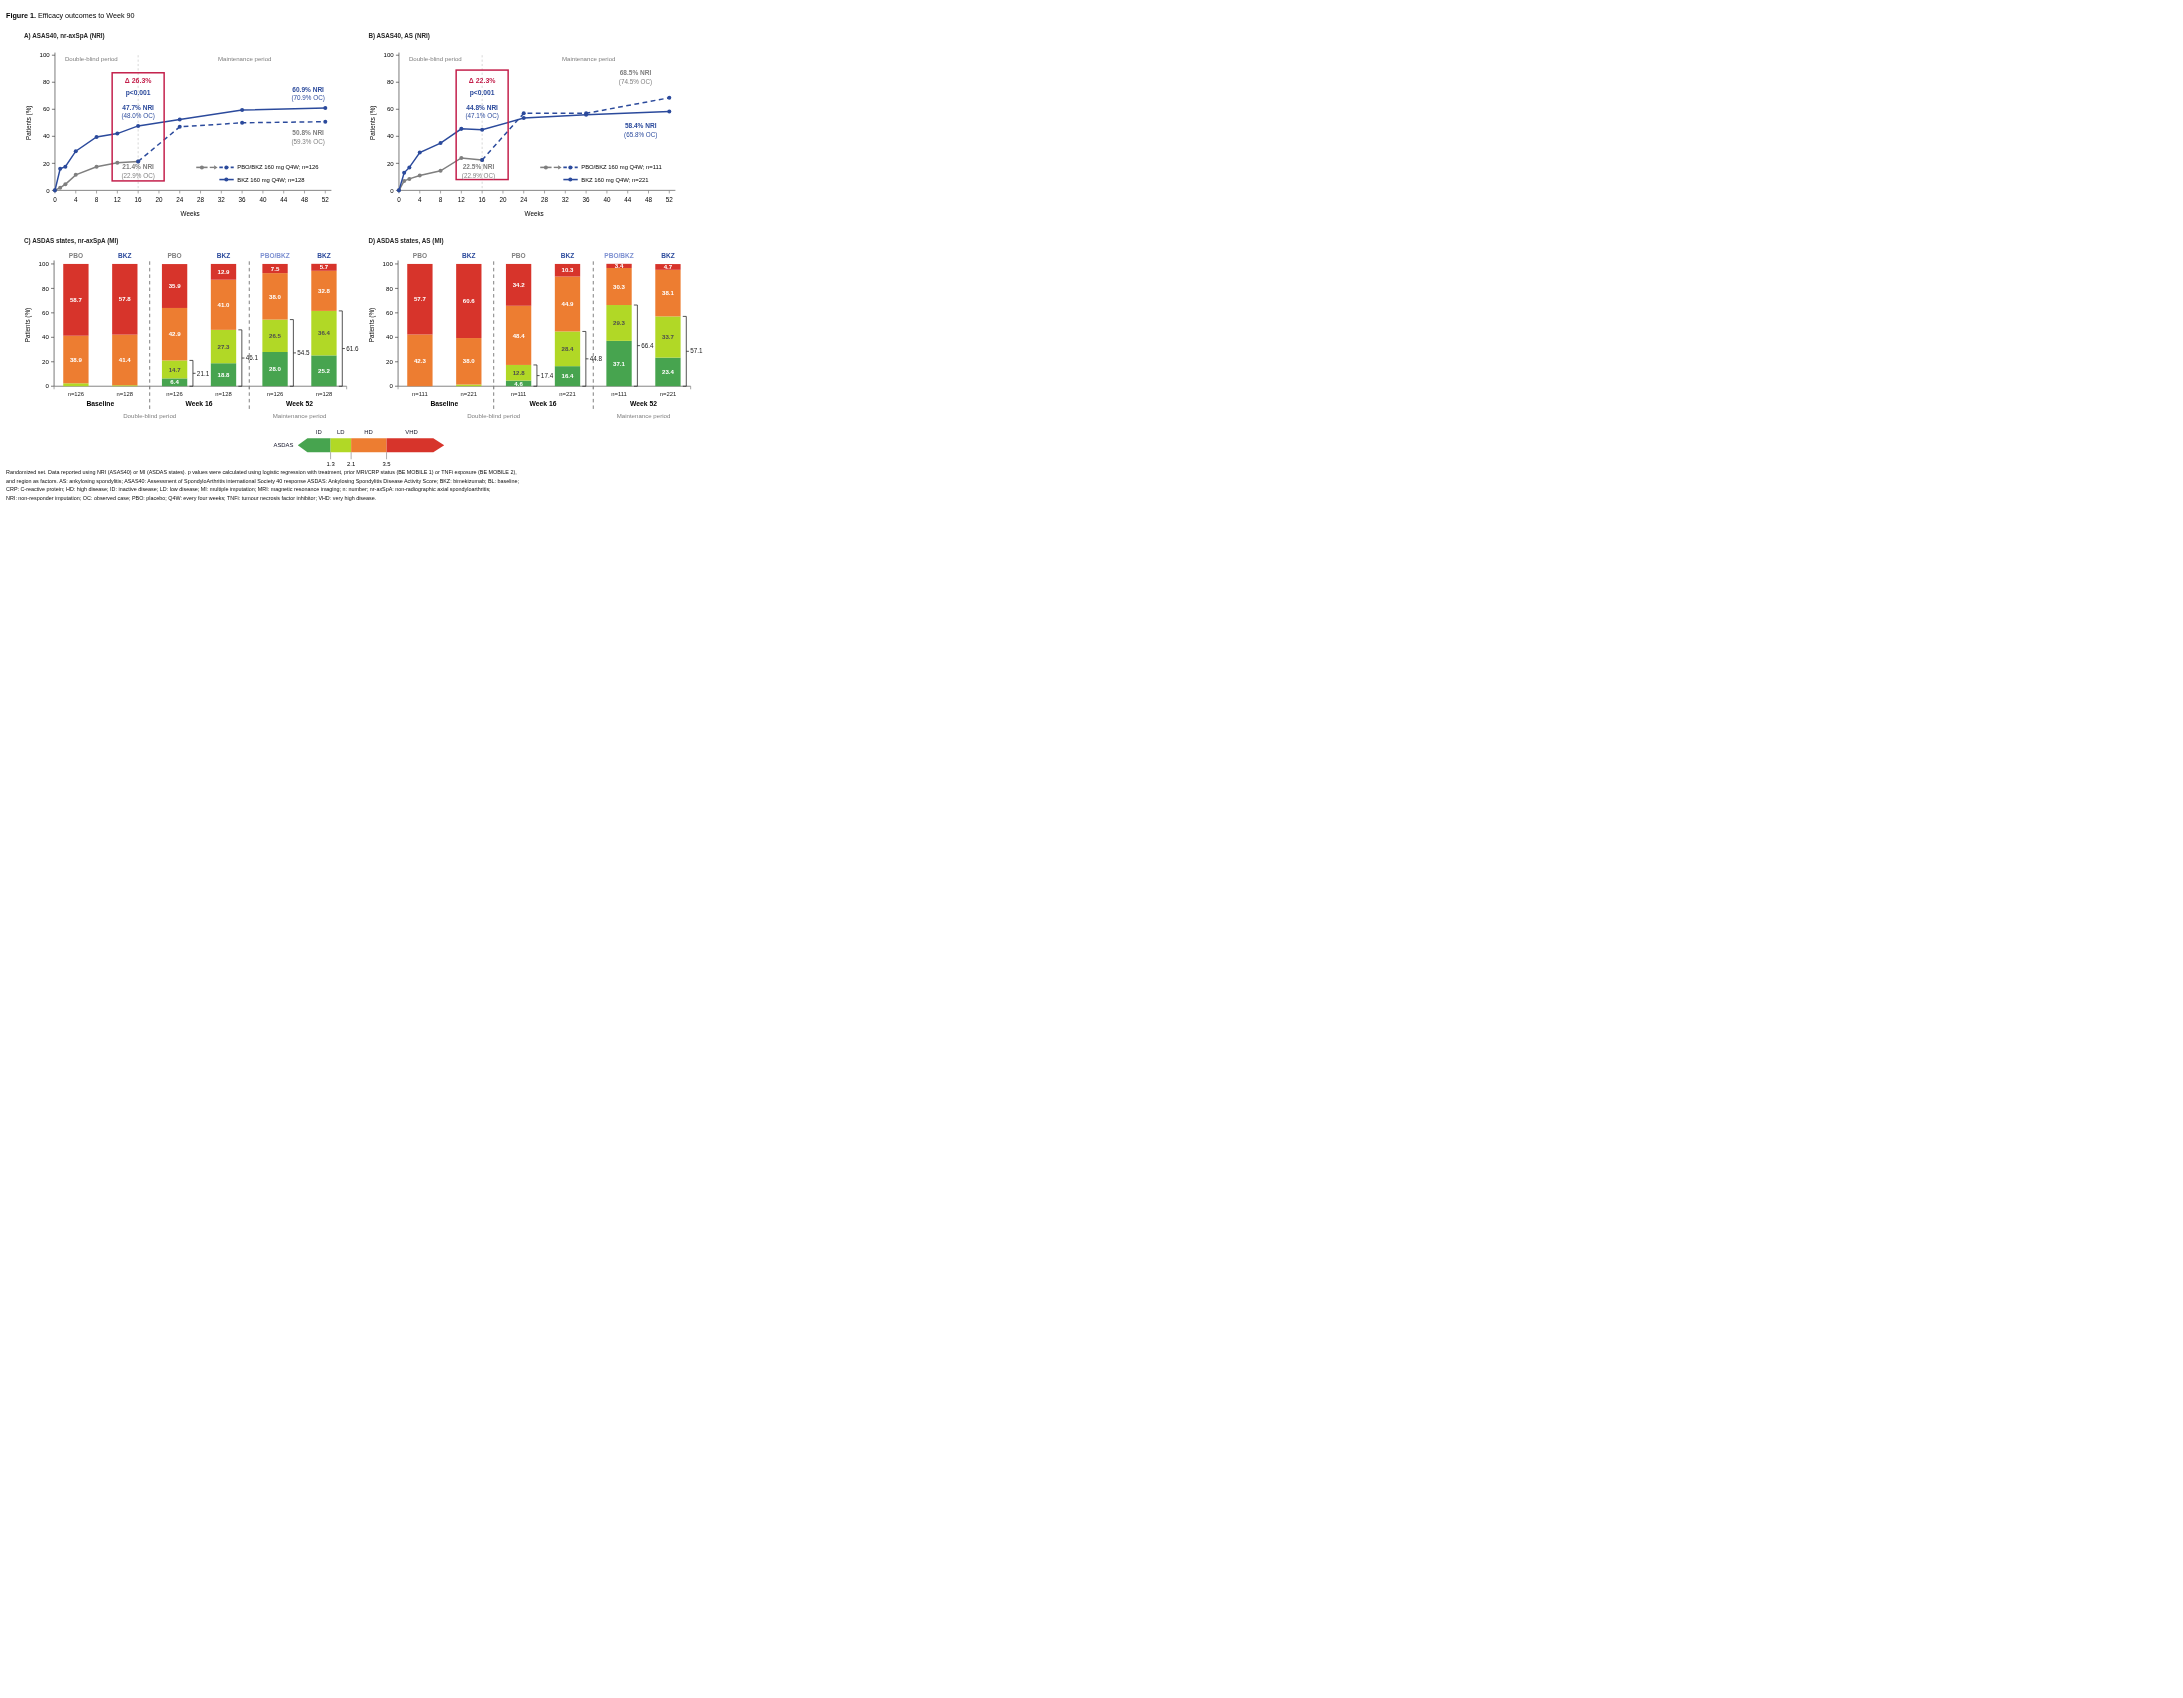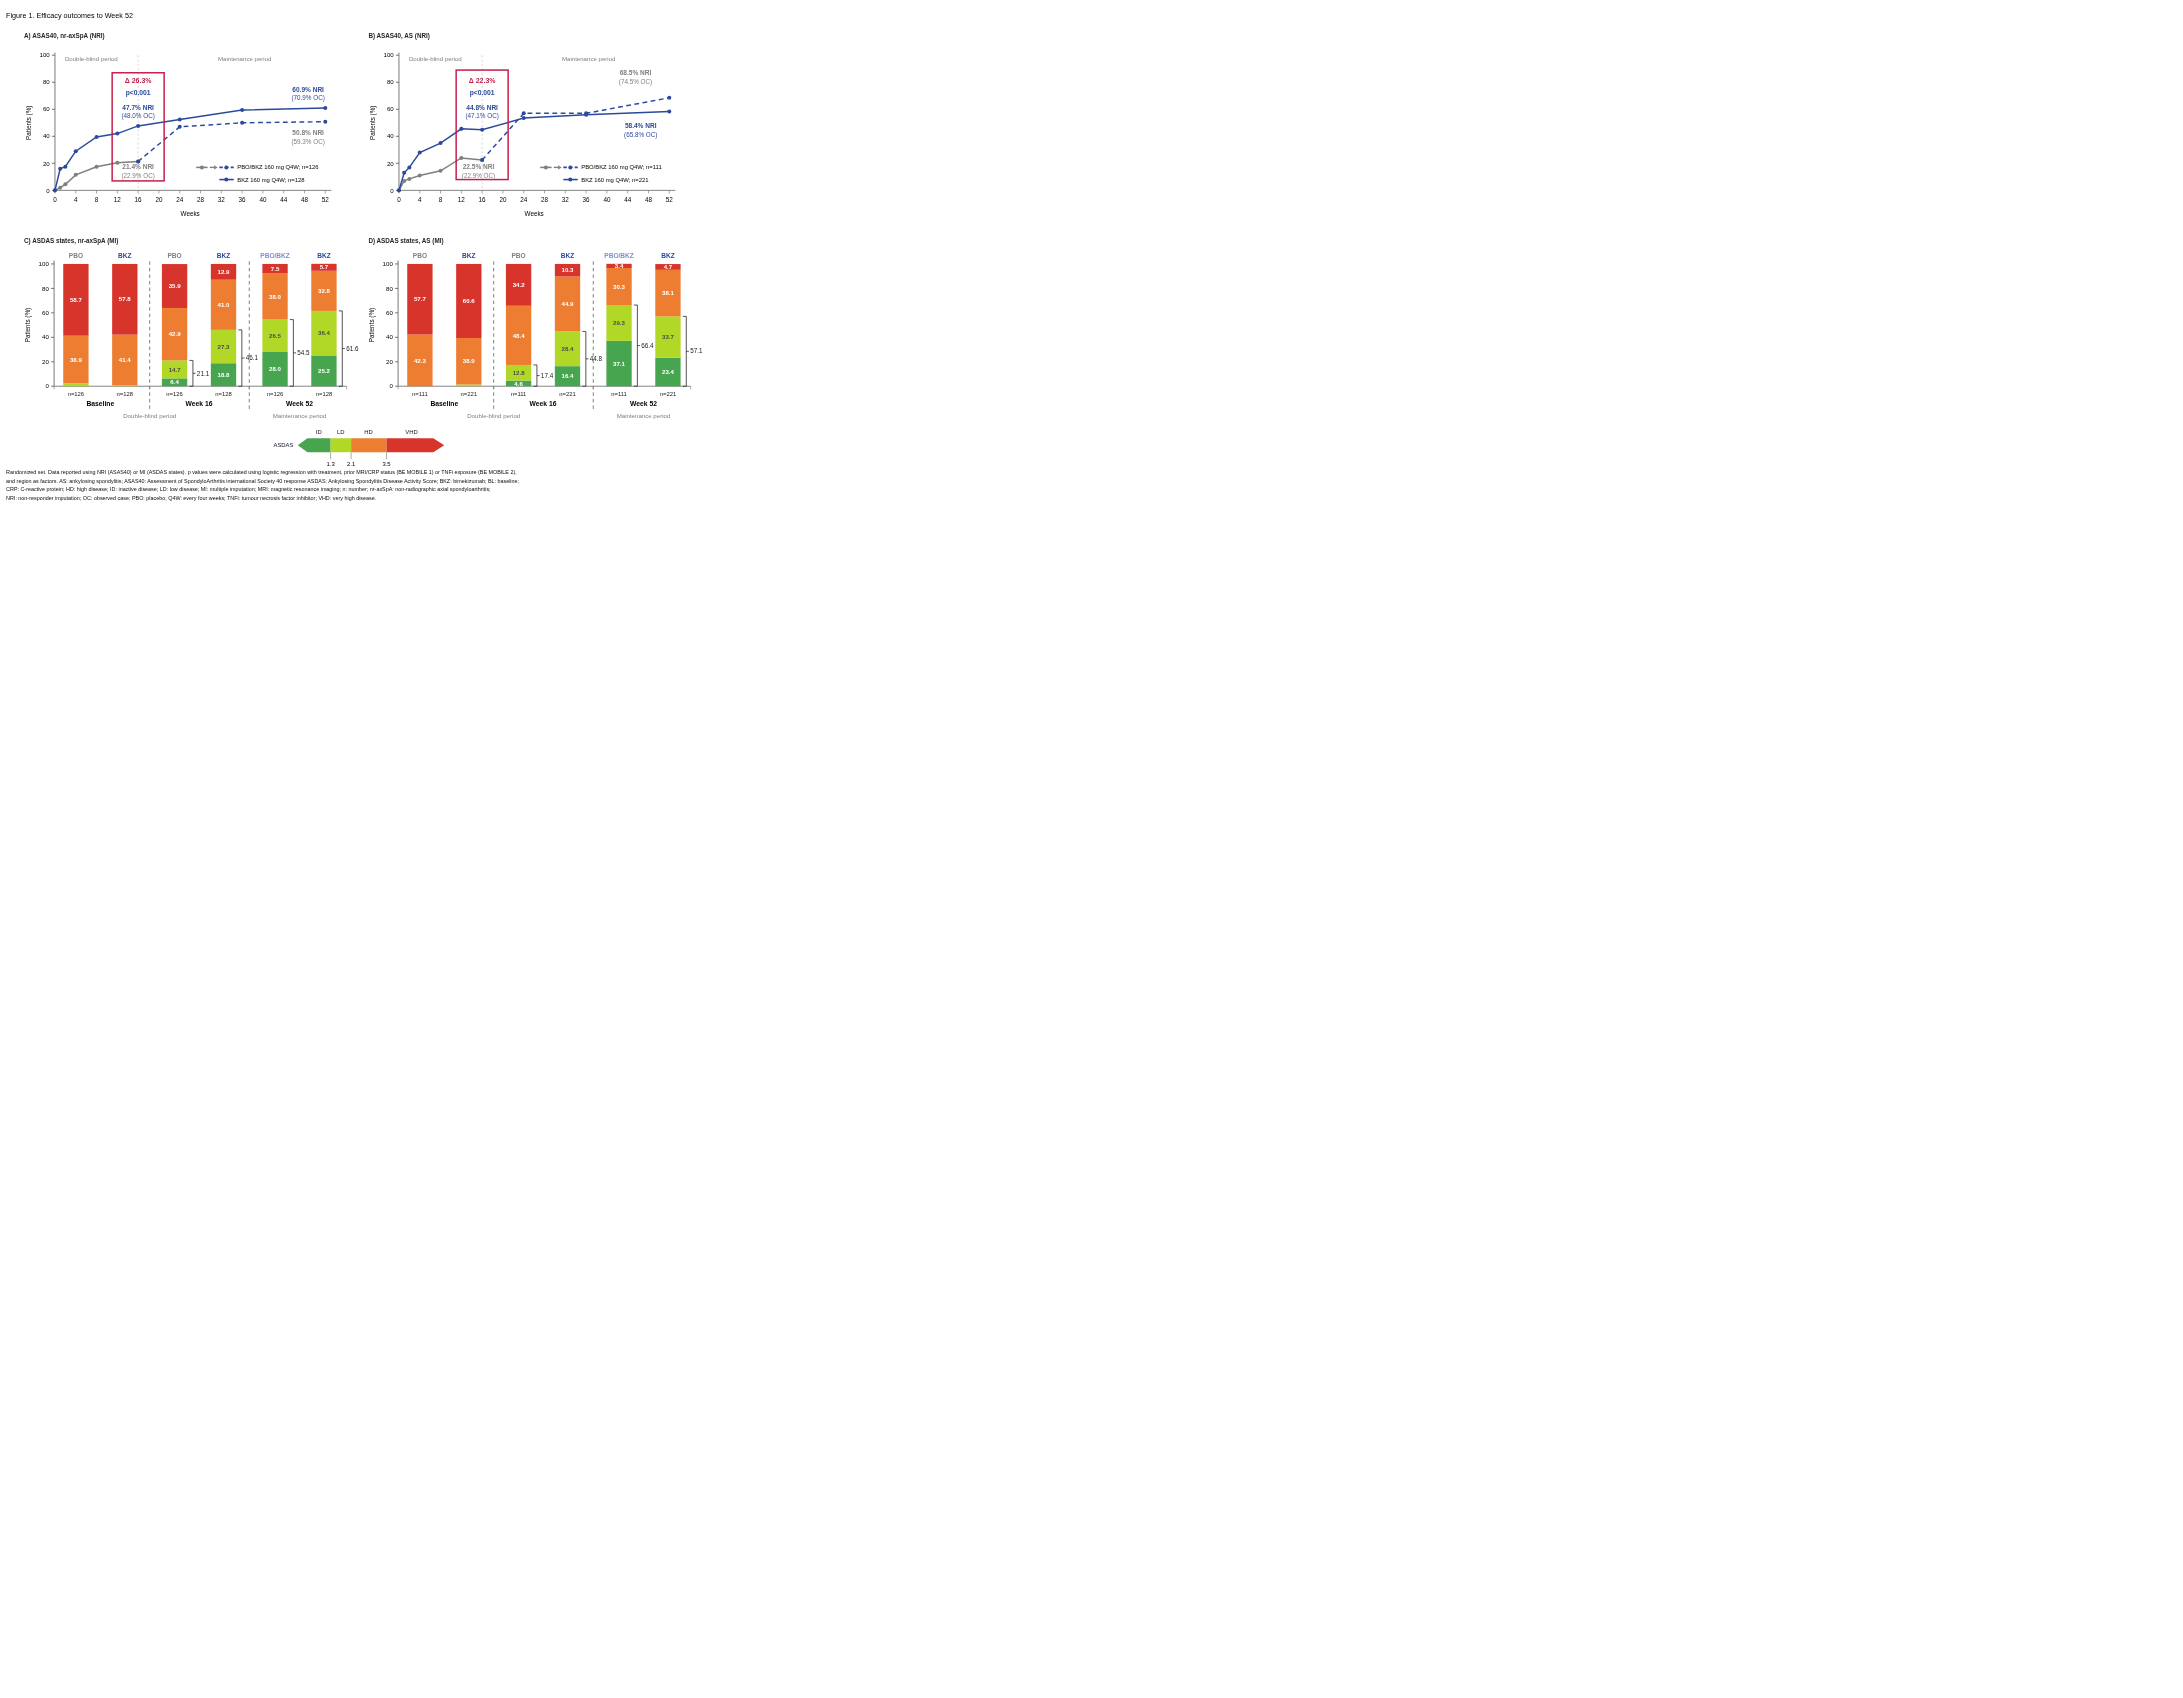--- a/index.html
+++ b/index.html
@@ -6,7 +6,7 @@
   body{font-family:"Liberation Sans", sans-serif;}
   .page{position:relative;width:707px;height:521px;background:#fff;overflow:hidden;}
   .fig-title{position:absolute;left:6.1px;top:10.5px;font-size:7.2px;color:#000;}
-  .fig-title .bold{font-weight:normal;}
+  .fig-title .bold{font-weight:bold;}
   .panel{position:absolute;}
   .panel-title{position:absolute;left:4.4px;top:0;font-size:6.3px;font-weight:bold;color:#262626;}
   .panel svg{position:absolute;left:0;top:11.4px;}

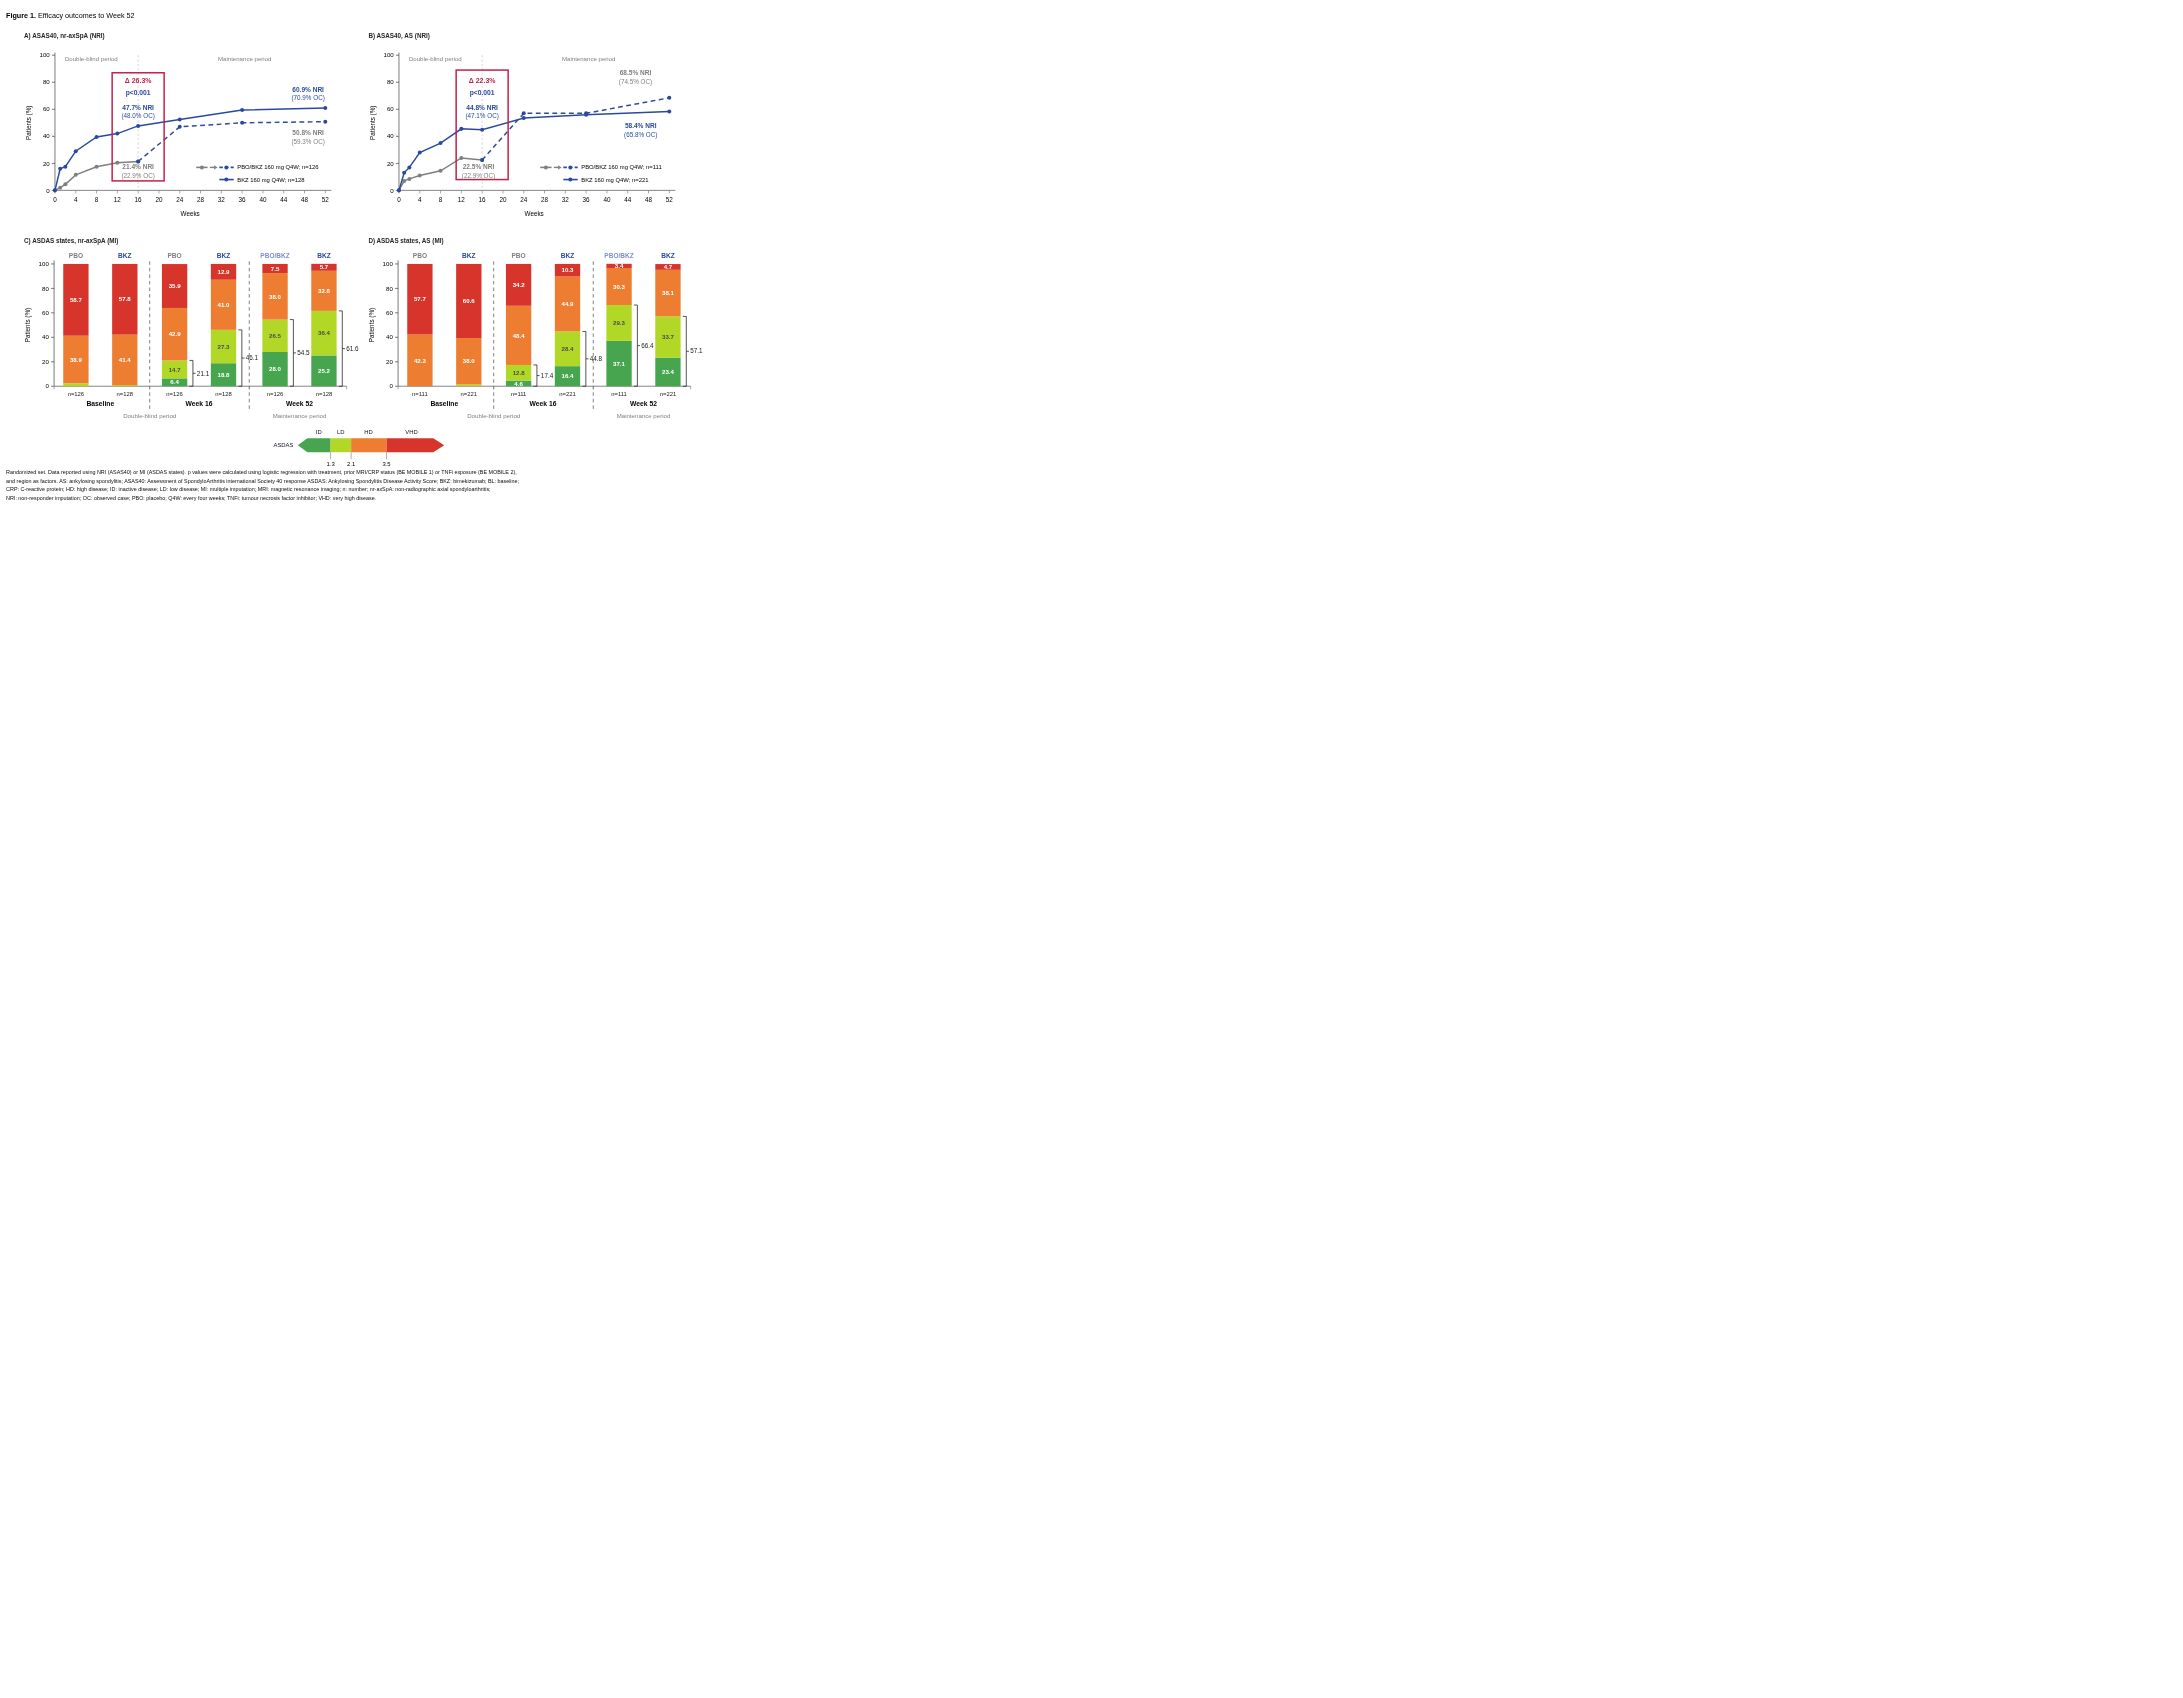--- a/index.html
+++ b/index.html
@@ -19,7 +19,7 @@
 
 <div class="page">
   <div class="fig-title">
-    <span class="bold">Figure 1.</span><span> Efficacy outcomes to Week 52</span>
+    <span class="bold">Figure 1.</span><span> Efficacy outcomes to Week 90</span>
   </div>
 
   <div class="panel" style="left:19.6px;top:32px;width:332px;height:199px;">

